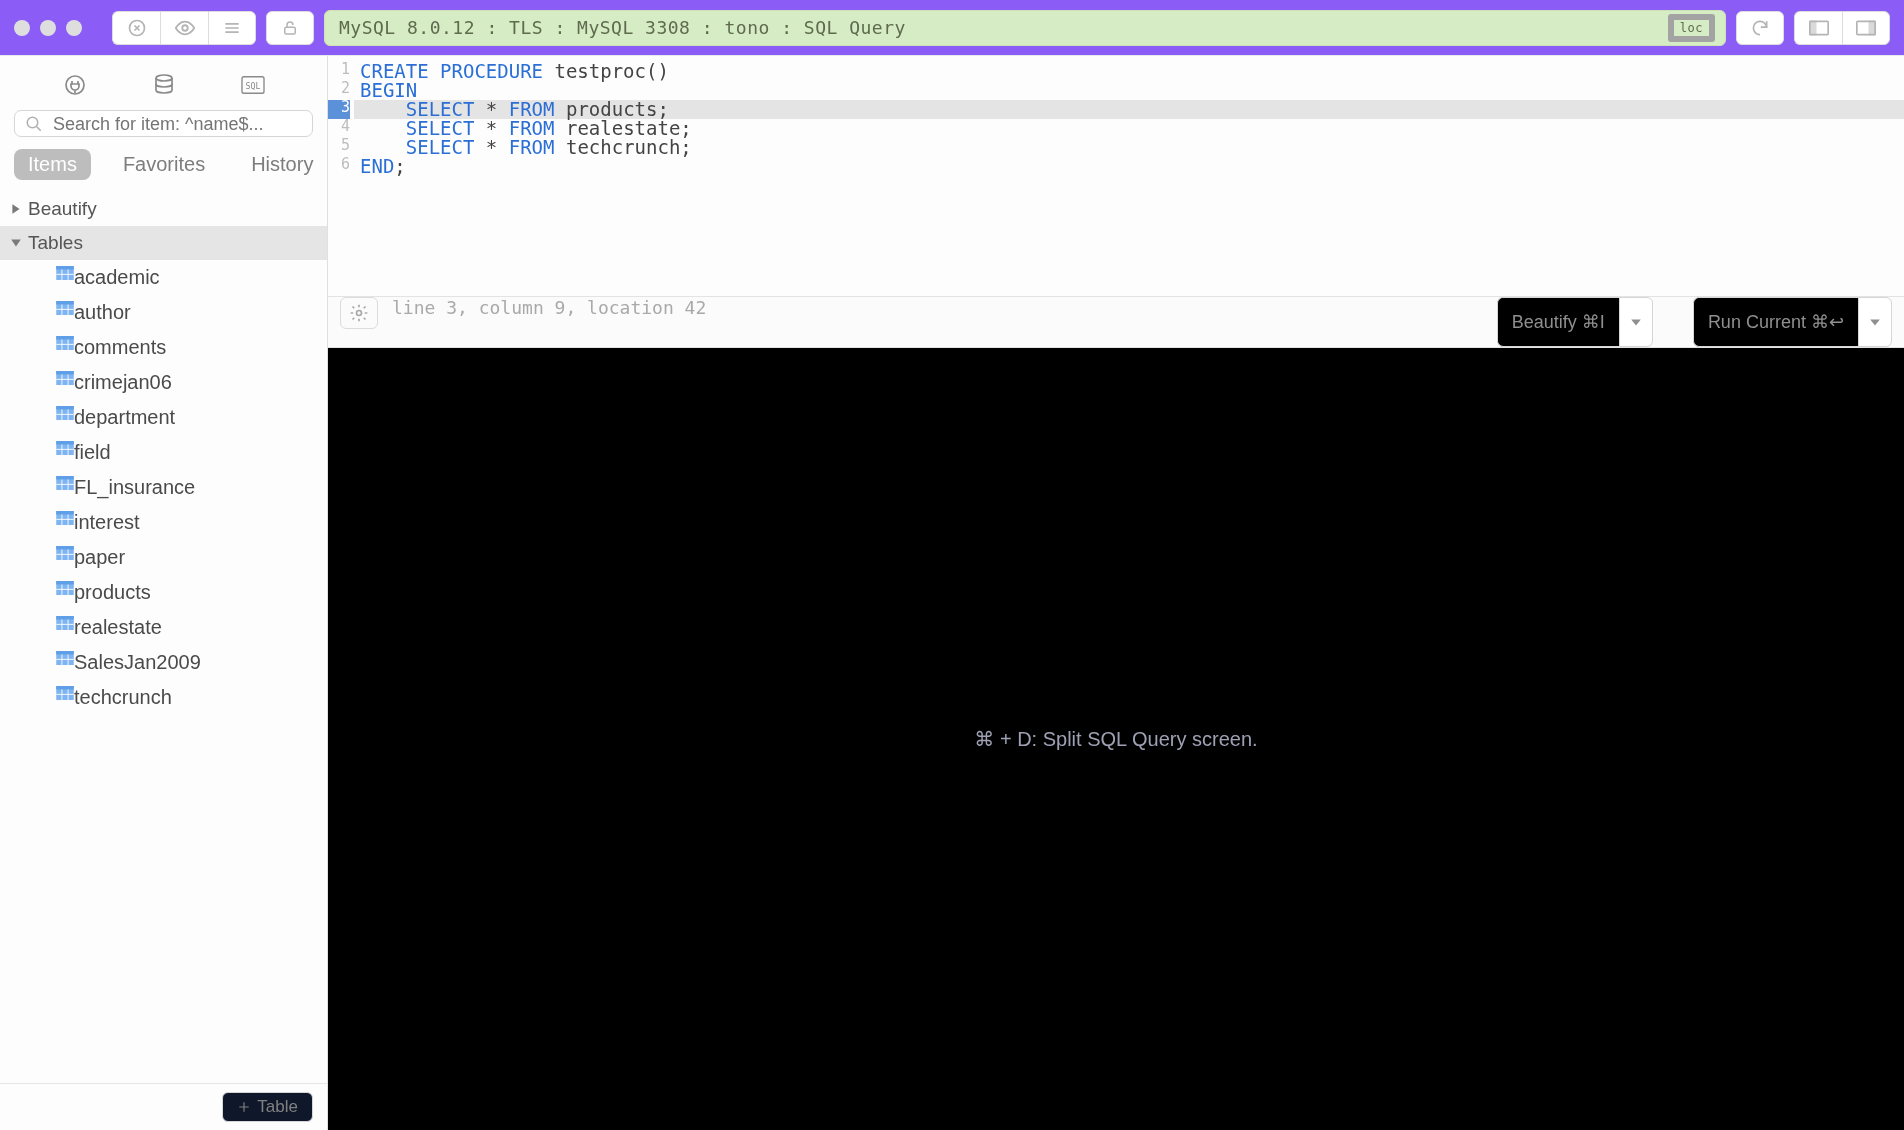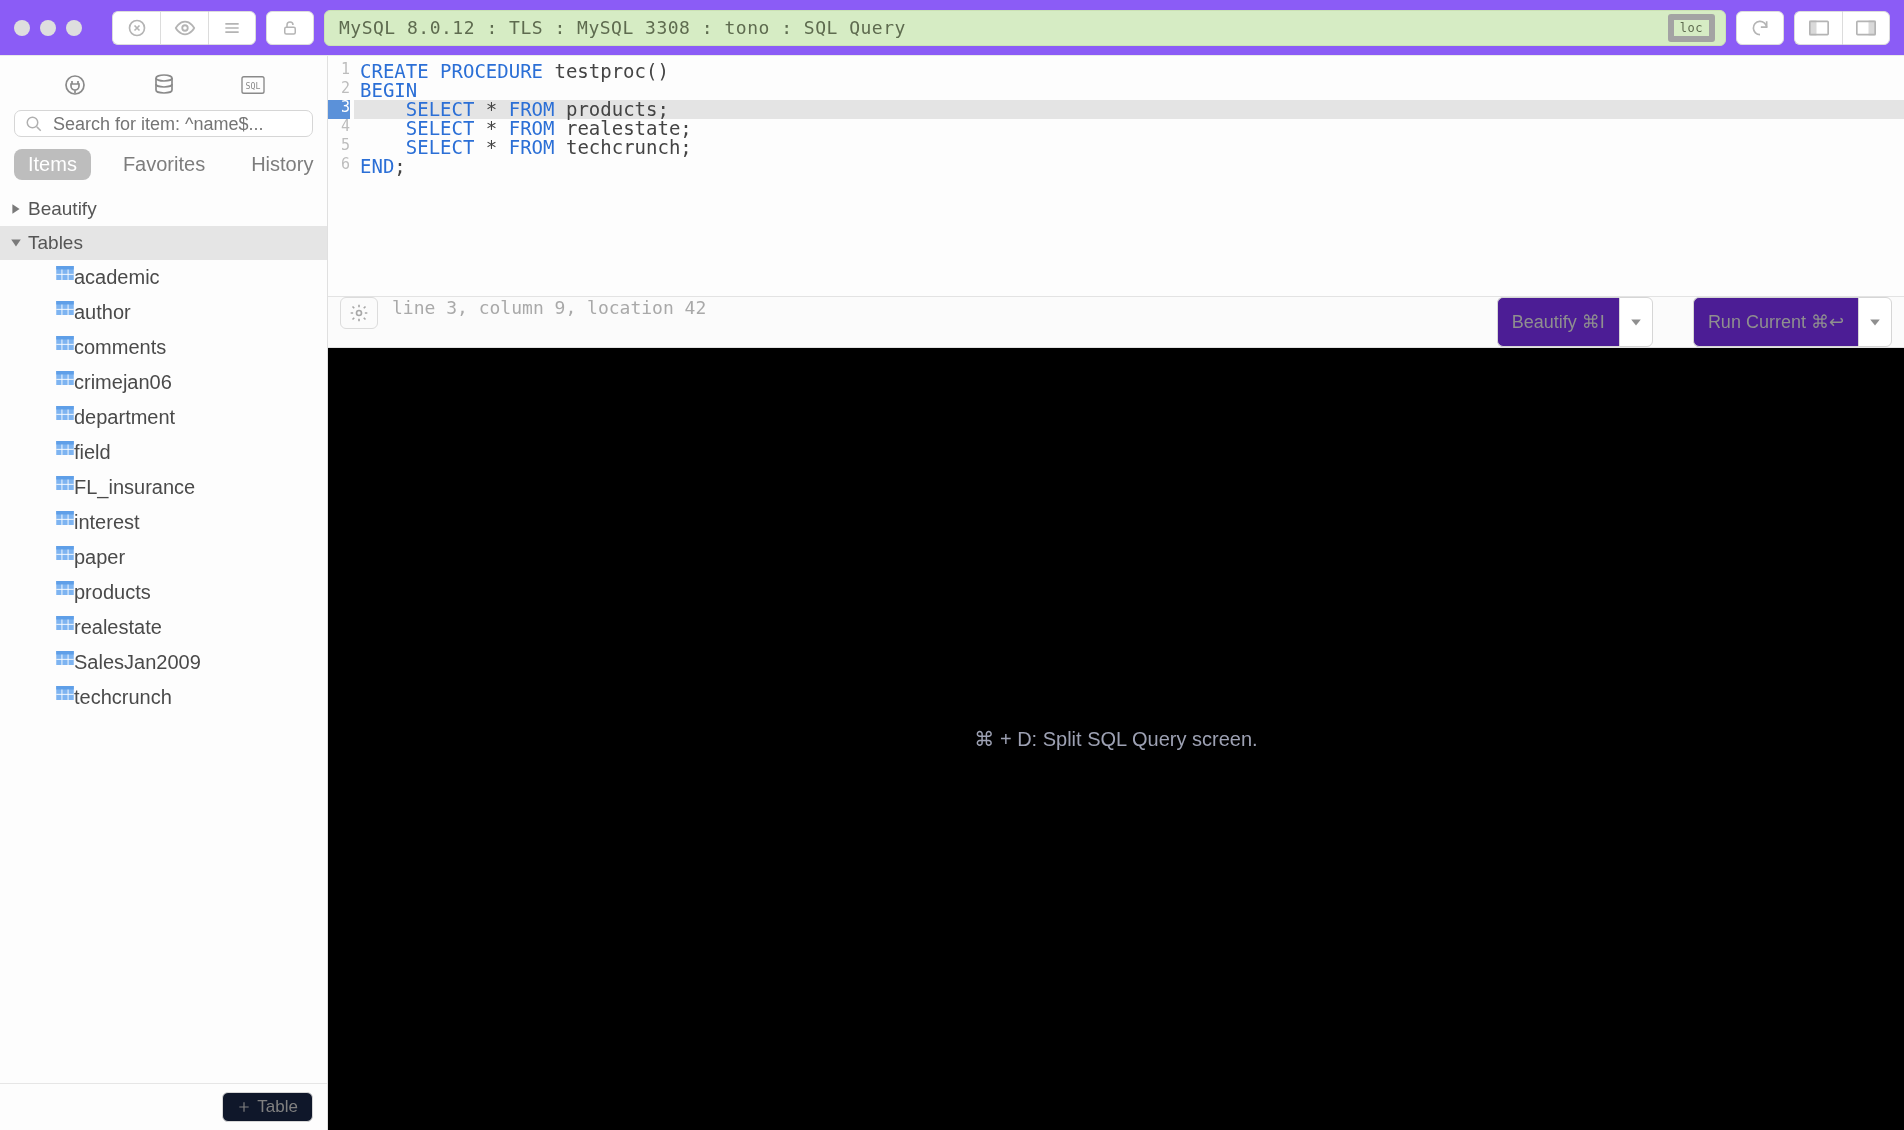--- a/index.html
+++ b/index.html
@@ -297,7 +297,7 @@
   }
   .action-btn {
     border: 1px solid #d6d6d6;
-    background: #4c1d95;
+    background: #000000;
     color: #8f8f8f;
     font-size: 18px;
     padding: 4px 14px;

